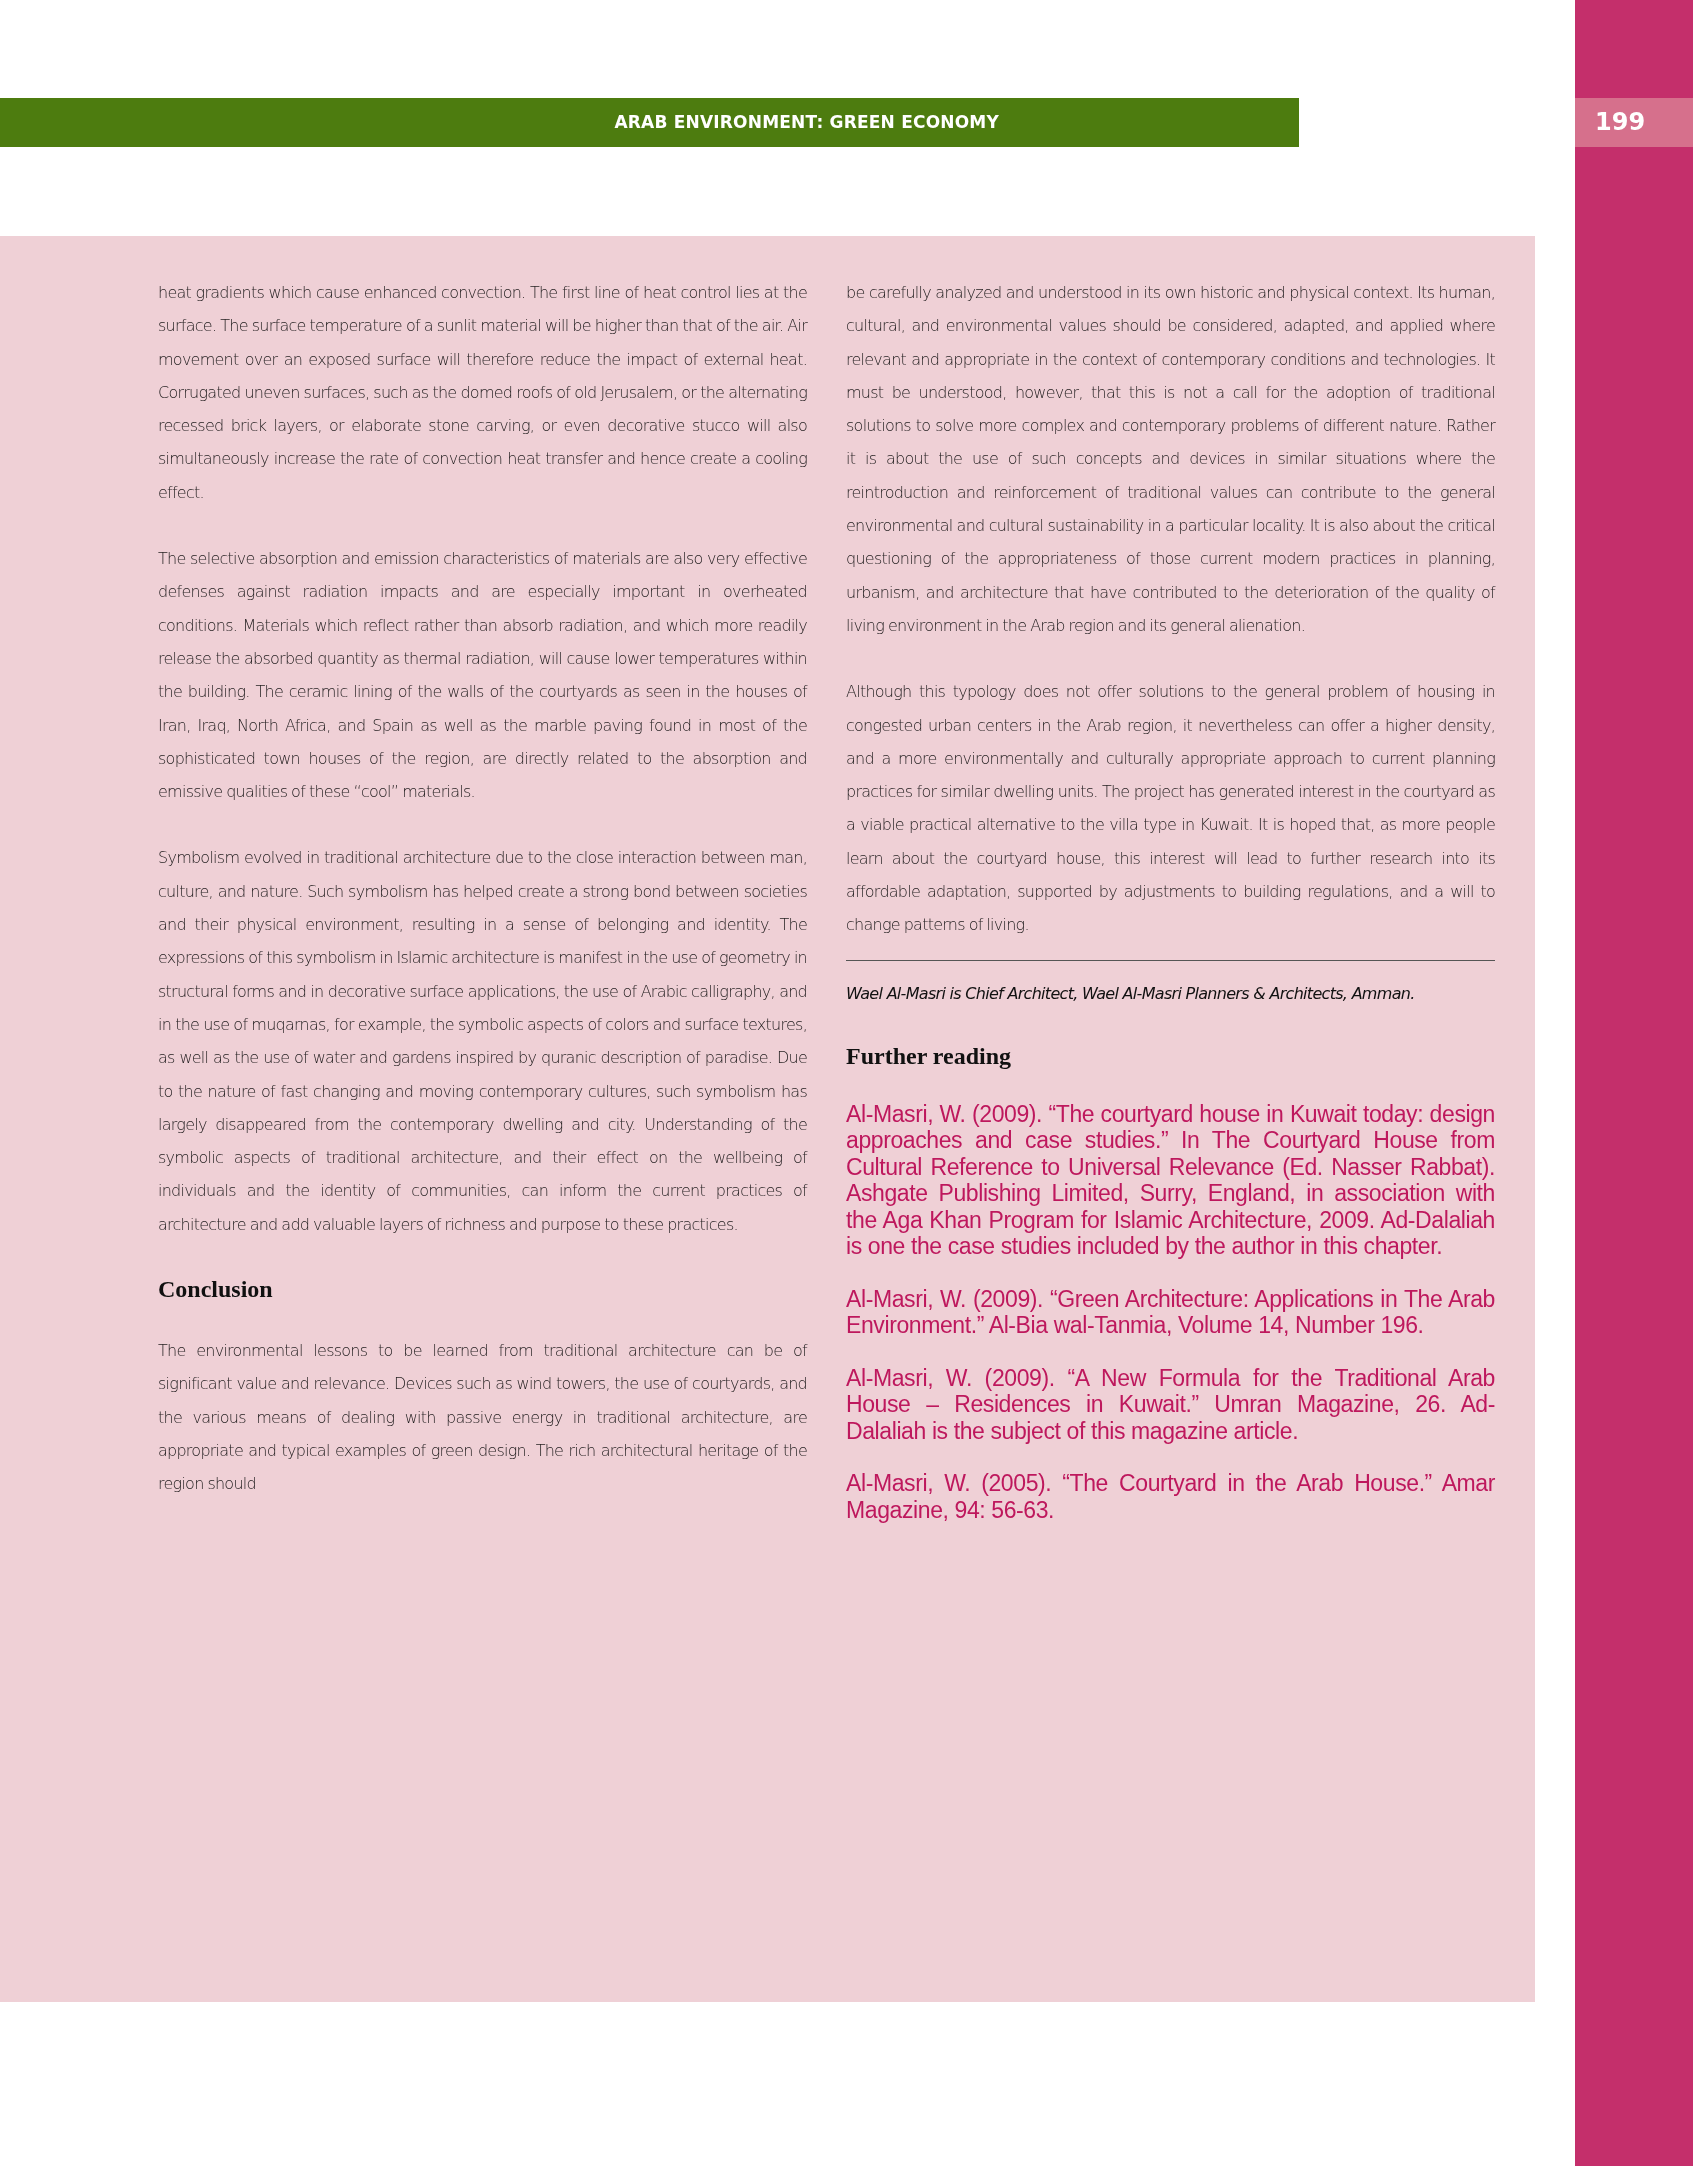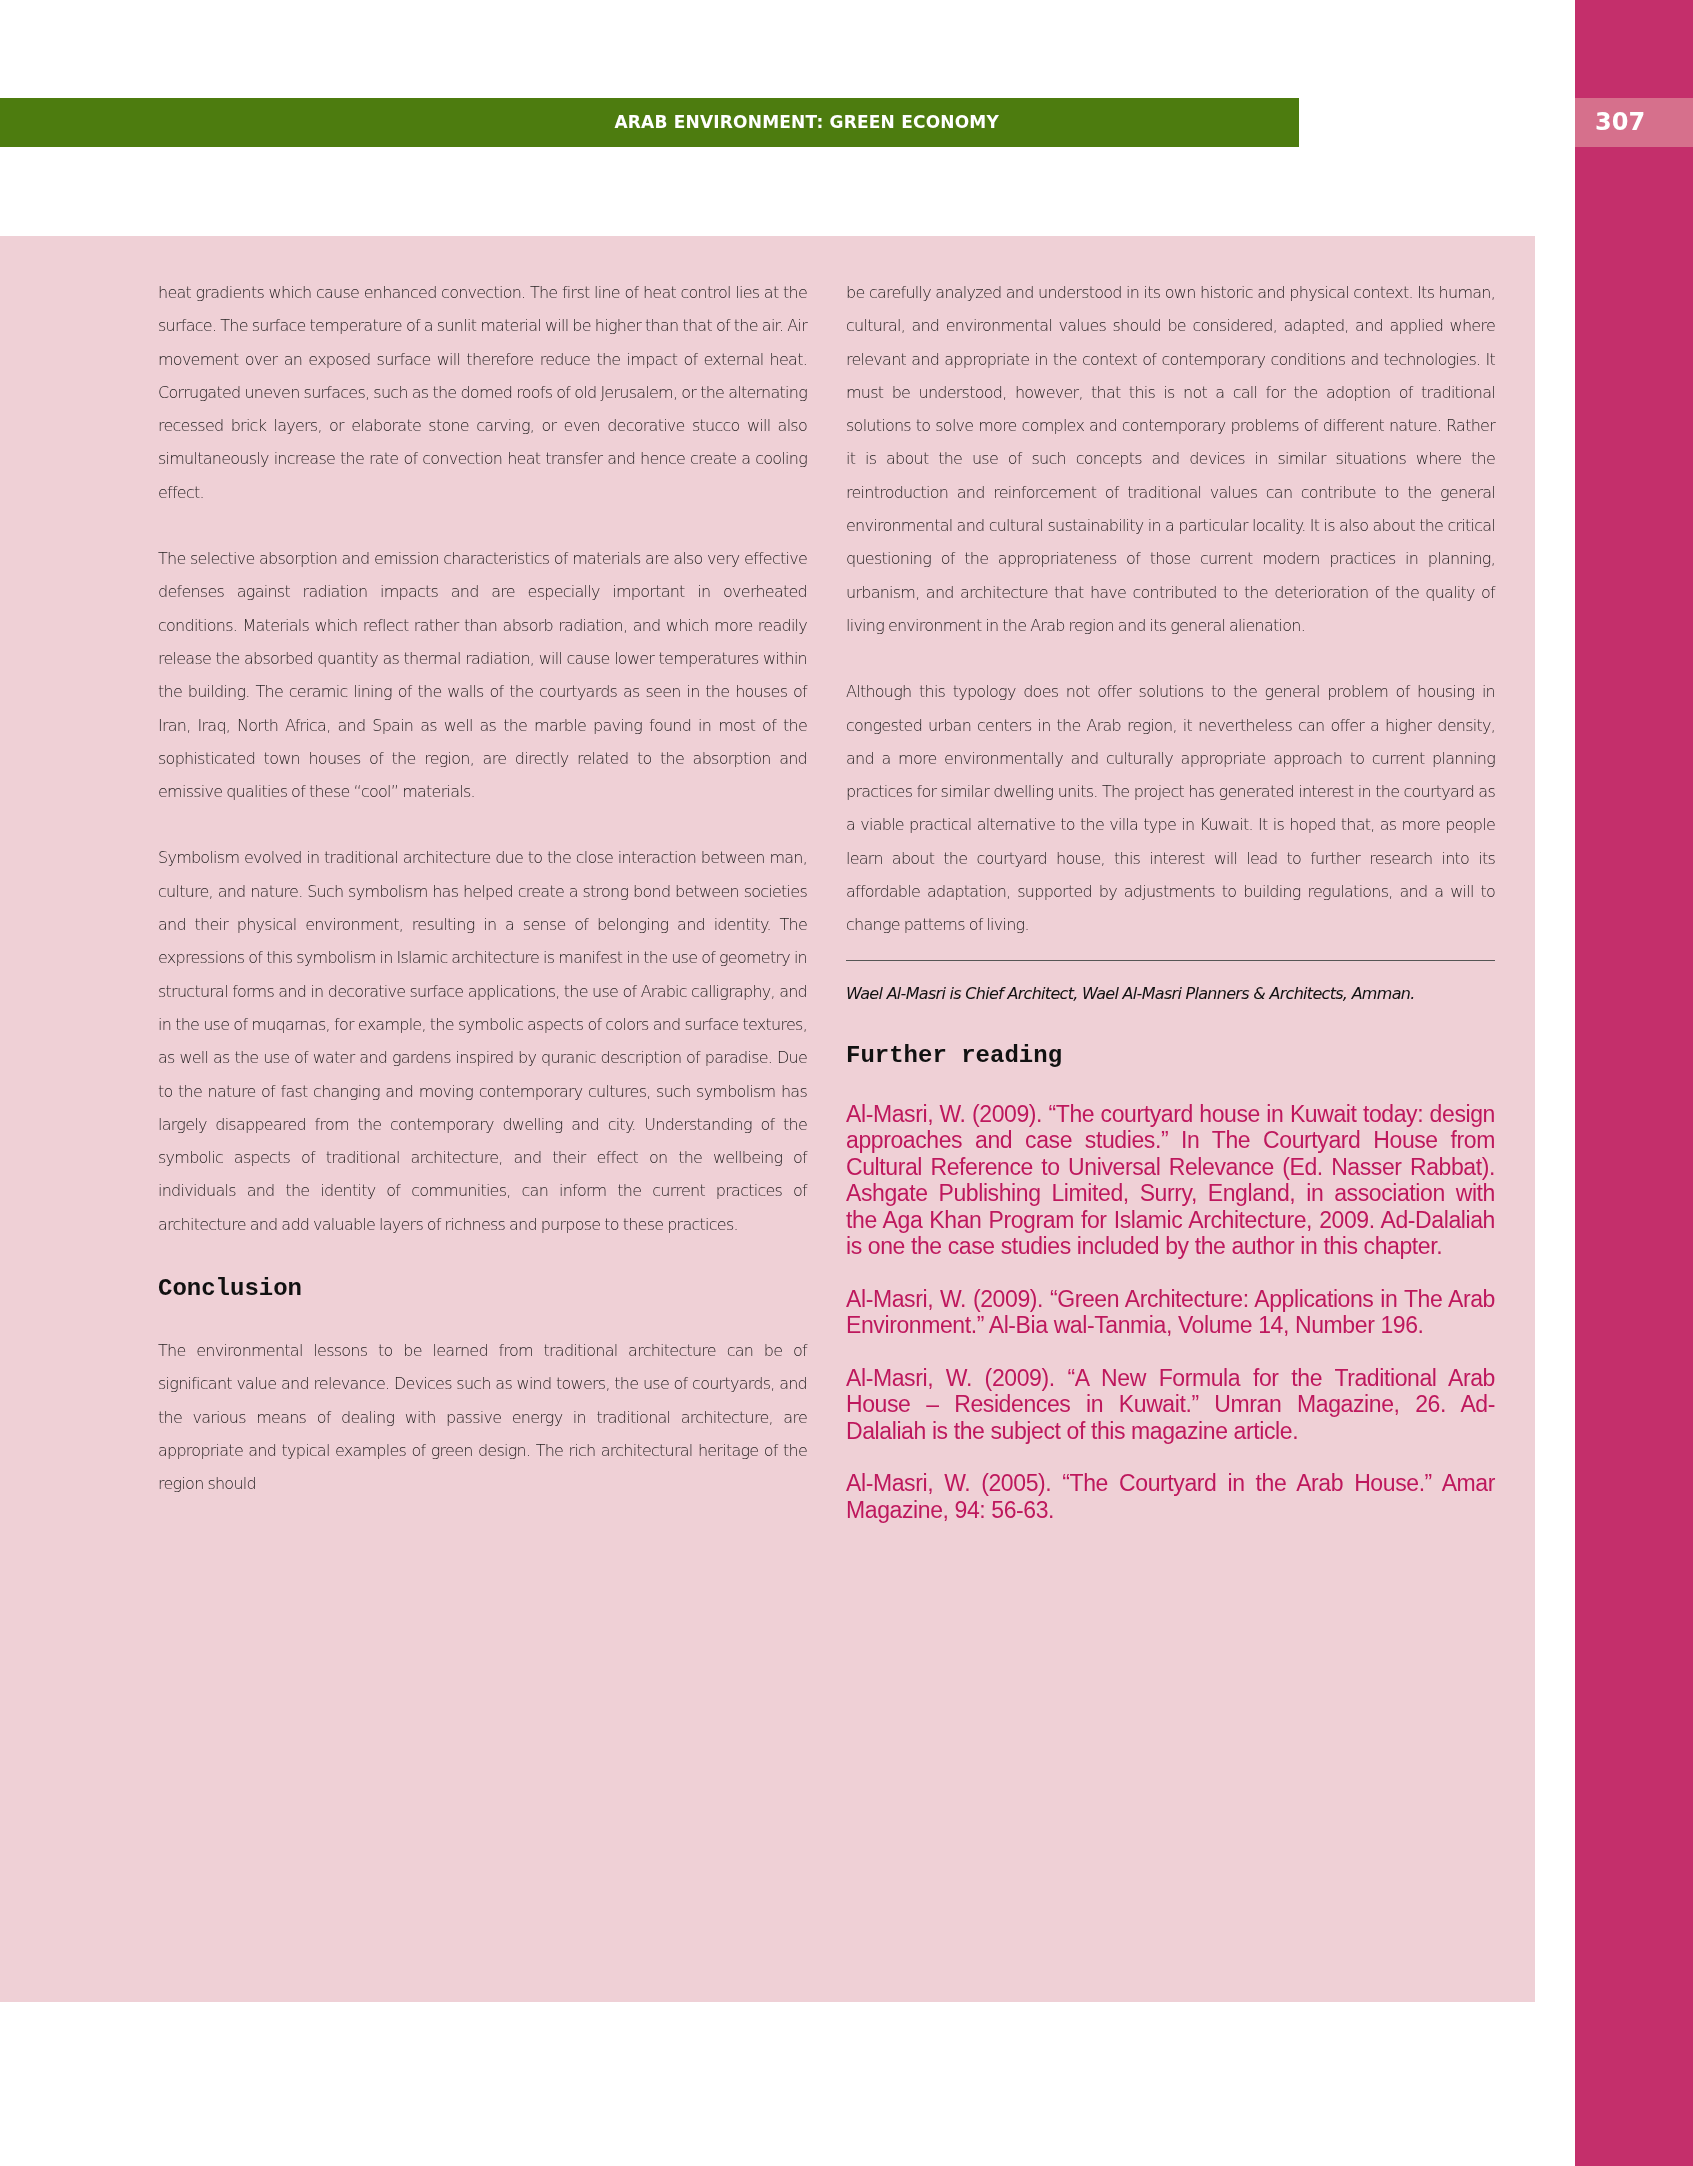--- a/index.html
+++ b/index.html
@@ -76,7 +76,7 @@
   <span class="header-title">ARAB ENVIRONMENT: GREEN ECONOMY</span>
 </div>
 <div class="page-num-box">
-  <span class="page-num">307</span>
+  <span class="page-num">199</span>
 </div>
 
 <div class="content-box">

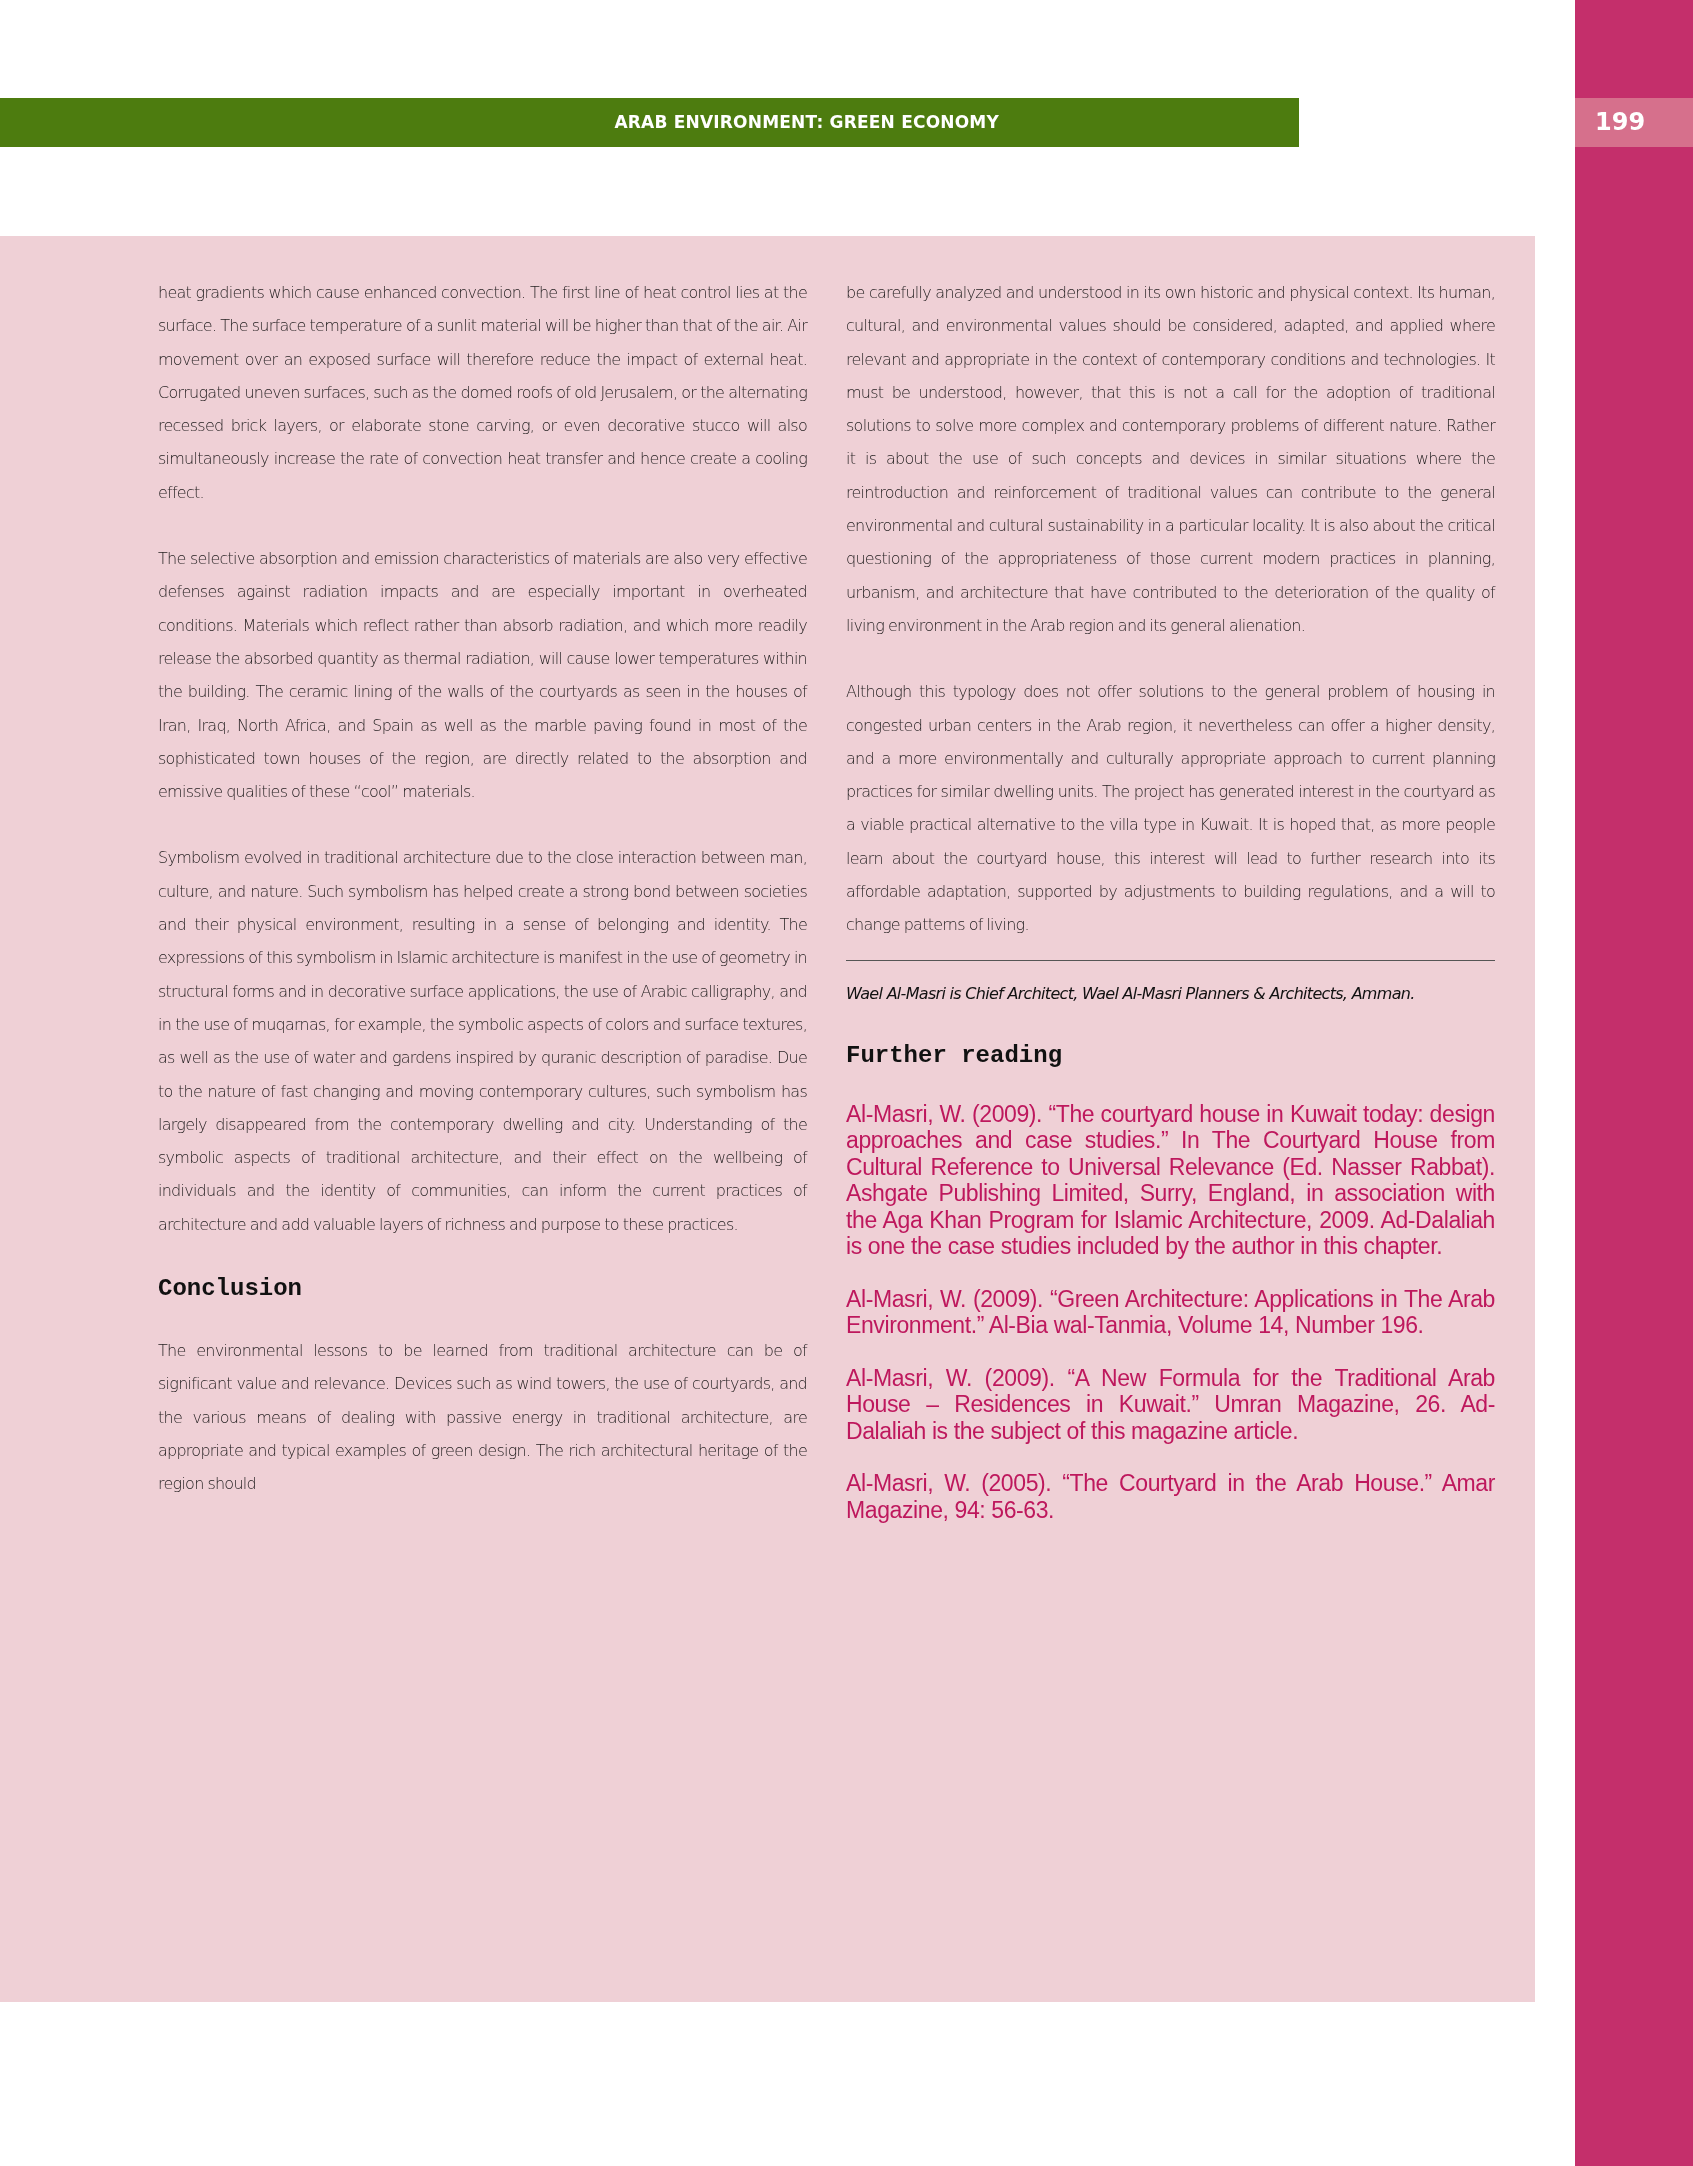--- a/index.html
+++ b/index.html
@@ -49,7 +49,7 @@
   }
   .section-h {
     margin:4px 0 30px 0;
-    font-family:Liberation Mono, monospace; font-weight:bold;
+    font-family:Liberation Serif, serif; font-weight:bold;
     font-size:24px; line-height:30px; color:#111;
   }
   .rule {

